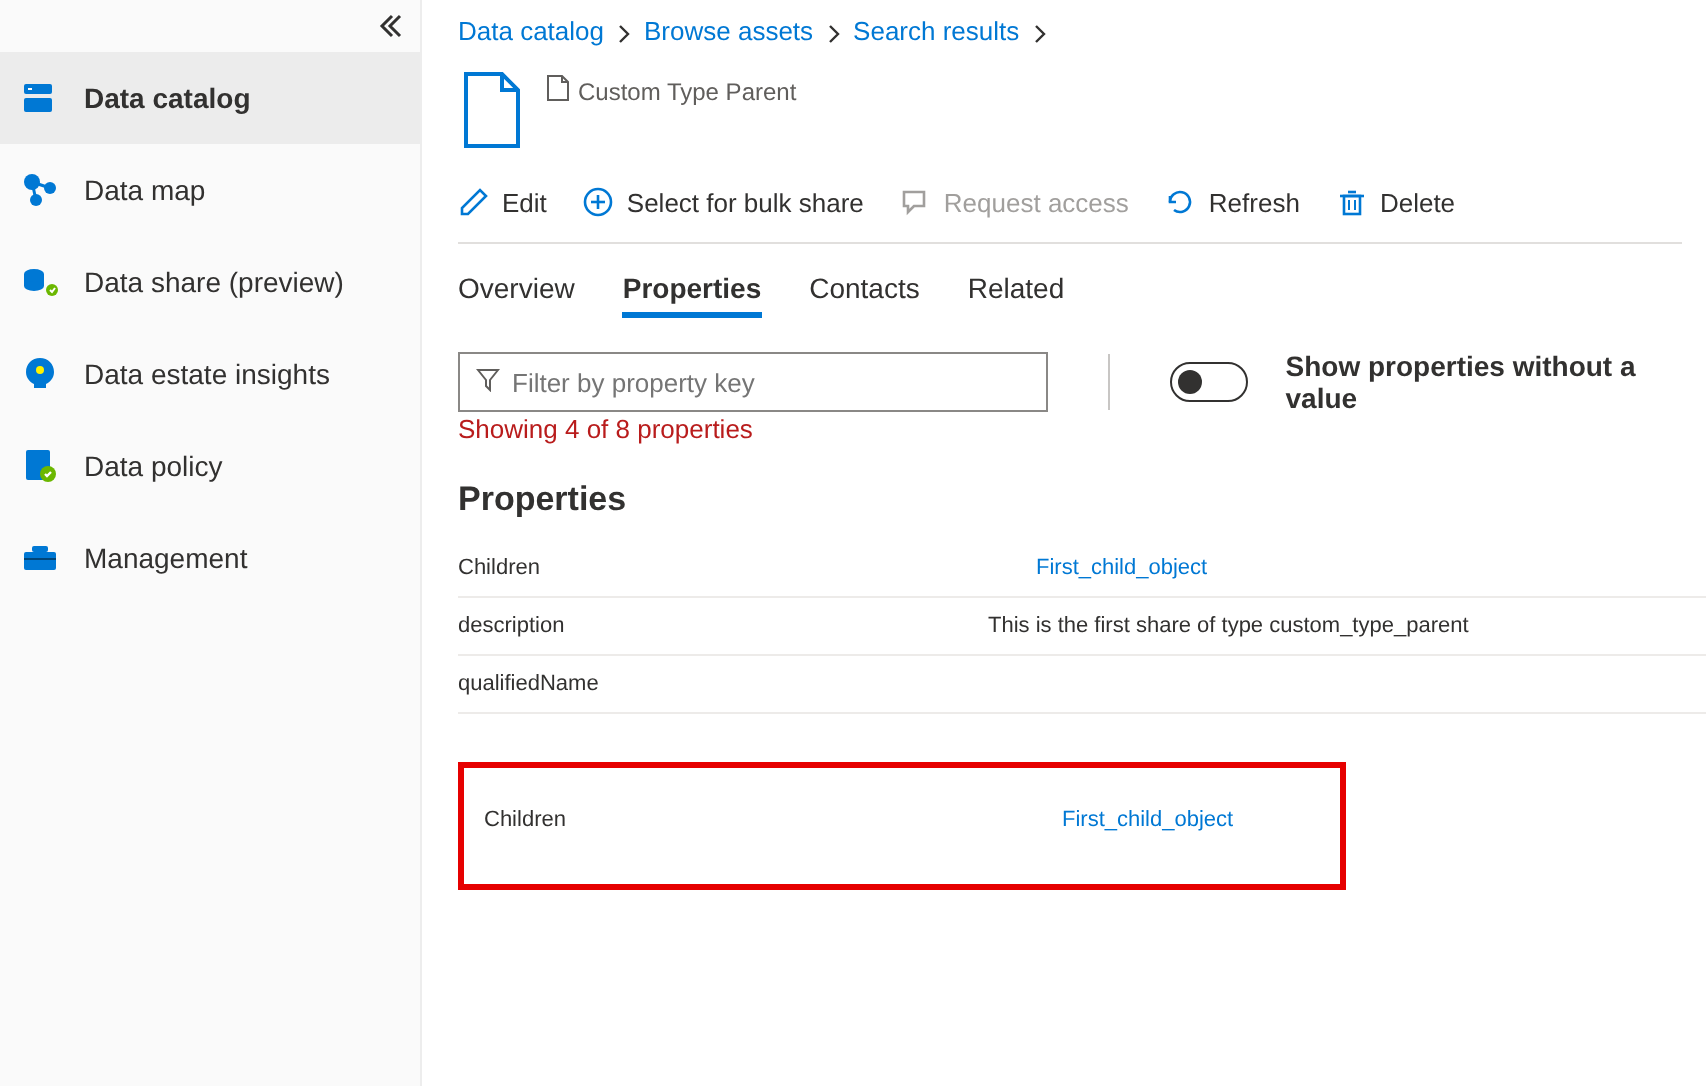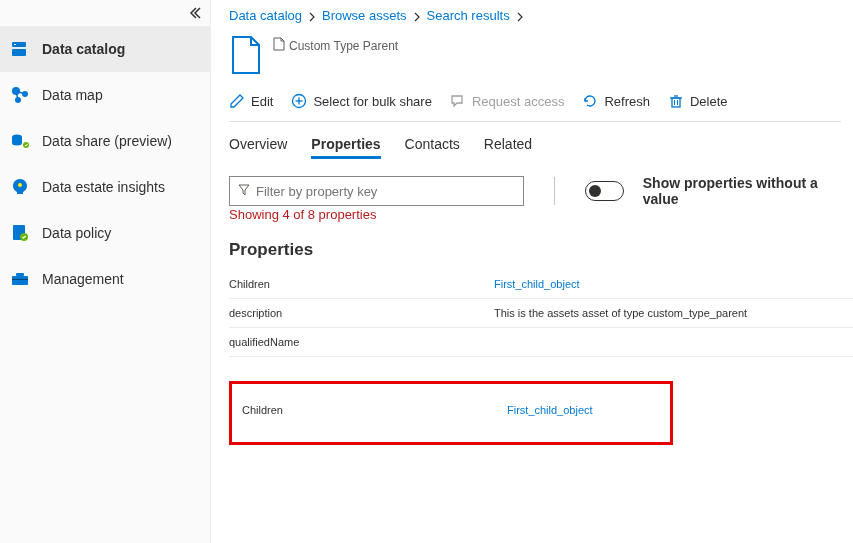--- a/index.html
+++ b/index.html
@@ -50,7 +50,7 @@
   .prop-row { display: flex; border-bottom: 1px solid #edebe9; padding: 8px 0; font-size: 11px; }
   .prop-key { width: 265px; color: #323130; }
   .prop-val { flex: 1; color: #323130; }
-  .prop-val a { color: #0078d4; text-decoration: none; cursor: pointer; }
+  .prop-val a { color: #0078d4; text-decoration: none; cursor: pointer; margin-left: 24px; }
 
   .highlight-box { border: 3px solid #e60000; margin-top: 24px; margin-right: 180px; padding: 12px 10px 18px 10px; }
 </style>

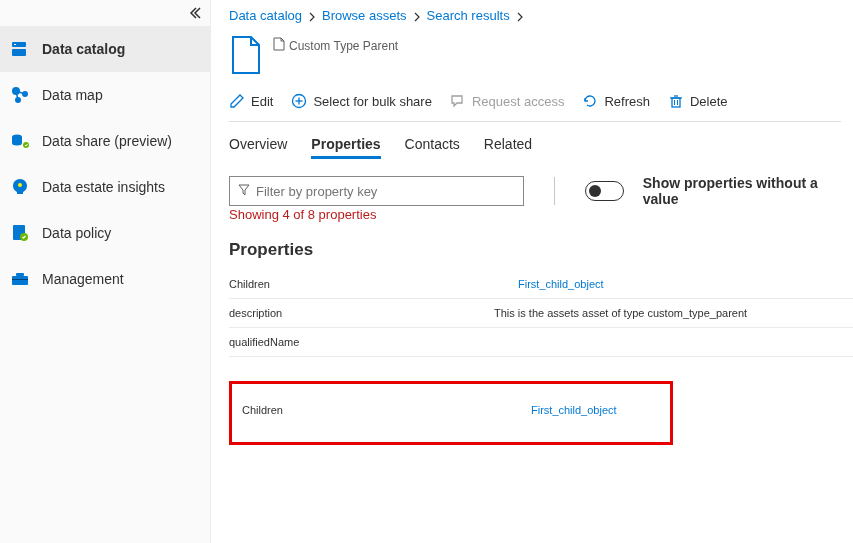--- a/index.html
+++ b/index.html
@@ -249,7 +249,7 @@
   </div>
   <div class="prop-row">
     <div class="prop-key">description</div>
-    <div class="prop-val">This is the assets asset of type custom_type_parent</div>
+    <div class="prop-val">This is the first share of type custom_type_parent</div>
   </div>
   <div class="prop-row">
     <div class="prop-key">qualifiedName</div>

